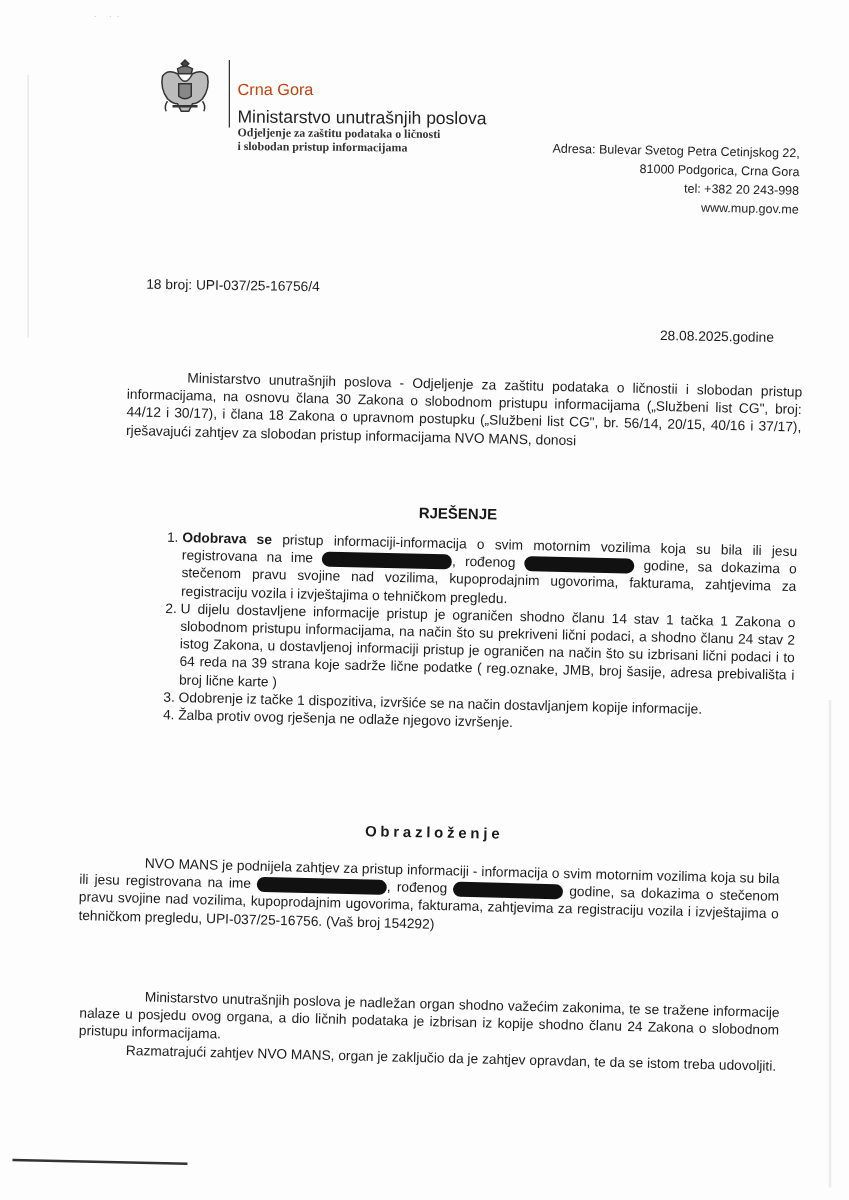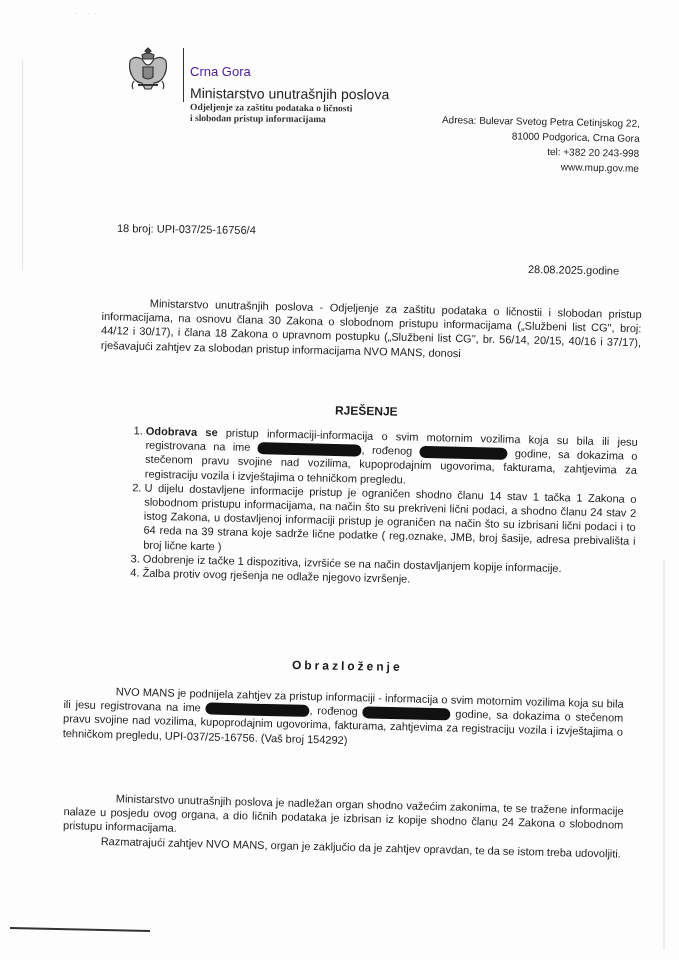--- a/index.html
+++ b/index.html
@@ -11,7 +11,7 @@
   .specks{position:absolute;left:75px;top:12px;font-size:10px;color:#d0d0d0;letter-spacing:3px;}
   .logo{position:absolute;left:126px;top:45px;width:44px;height:50px;}
   .logo-divider{position:absolute;left:183px;top:48px;width:1px;height:54px;background:#333;}
-  .org1{position:absolute;left:190px;top:64px;font-size:13px;color:#4c1d95;}
+  .org1{position:absolute;left:190px;top:64px;font-size:13px;color:#c2410c;}
   .org2{position:absolute;left:190px;top:85px;font-size:14px;color:#222;transform:rotate(0.4deg);transform-origin:left;}
   .org3{position:absolute;left:190px;top:102px;font-size:9.5px;font-family:"Liberation Serif",serif;font-weight:bold;line-height:11px;color:#333;transform:rotate(0.5deg);transform-origin:left;}
   .addr{position:absolute;left:440px;top:112px;font-size:10px;line-height:15px;text-align:right;width:200px;color:#222;transform:rotate(1.1deg);transform-origin:left top;}

